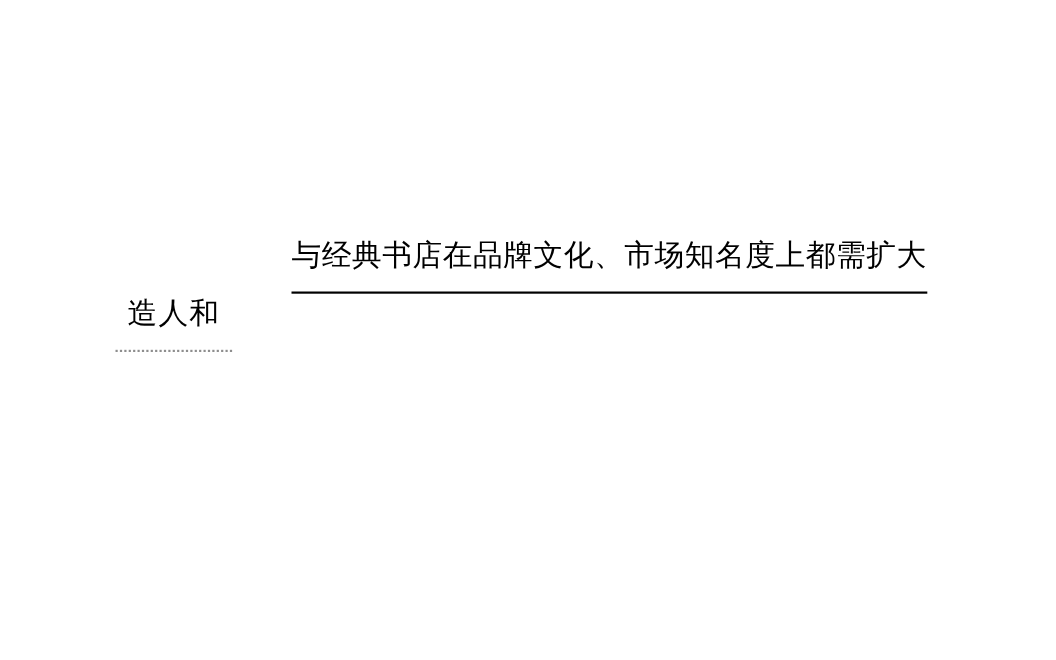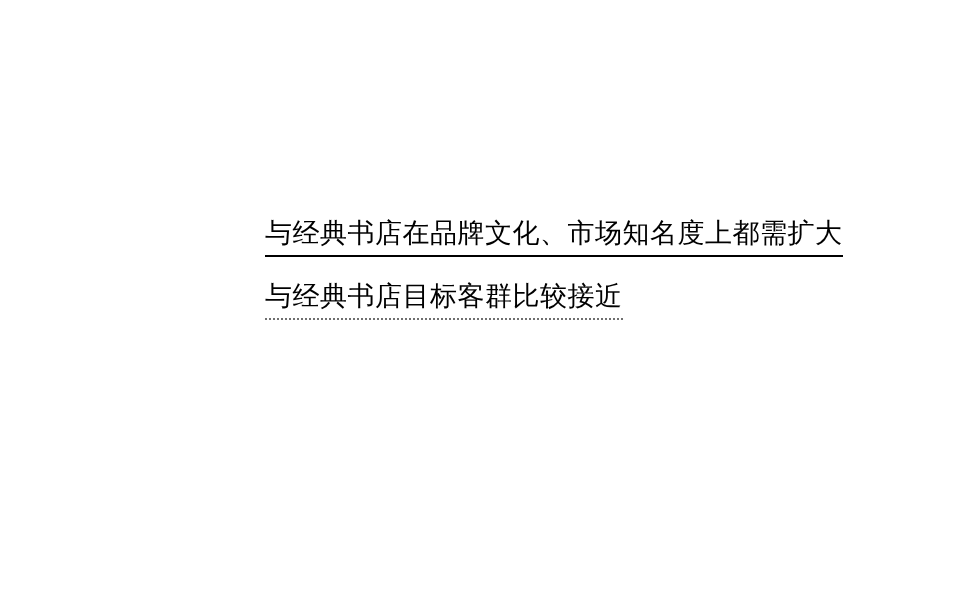--- a/index.html
+++ b/index.html
@@ -64,7 +64,7 @@
     color: #000000;
     white-space: nowrap;
     letter-spacing: 0.5px;
-    padding-bottom: 5px;
+    padding-bottom: 15px;
   }
   .statement-text.rule-solid {
     border-bottom: 2px solid #000000;

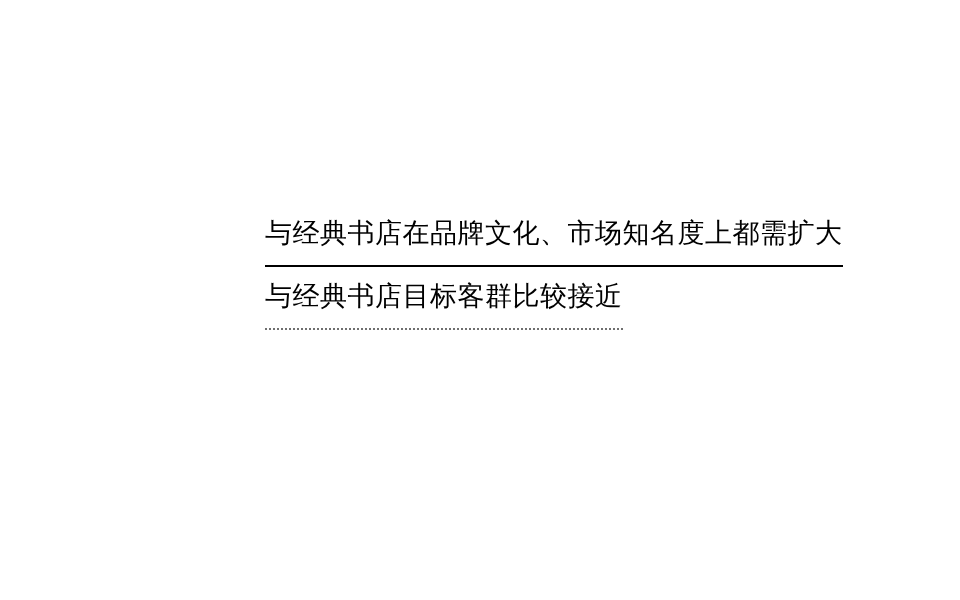--- a/index.html
+++ b/index.html
@@ -78,6 +78,10 @@
 
 <div id="slide">
 
+  <div id="category-block">
+    <div id="category-label">造人和</div>
+    <div id="category-underline"></div>
+  </div>
 
   <div id="statement-list">
 

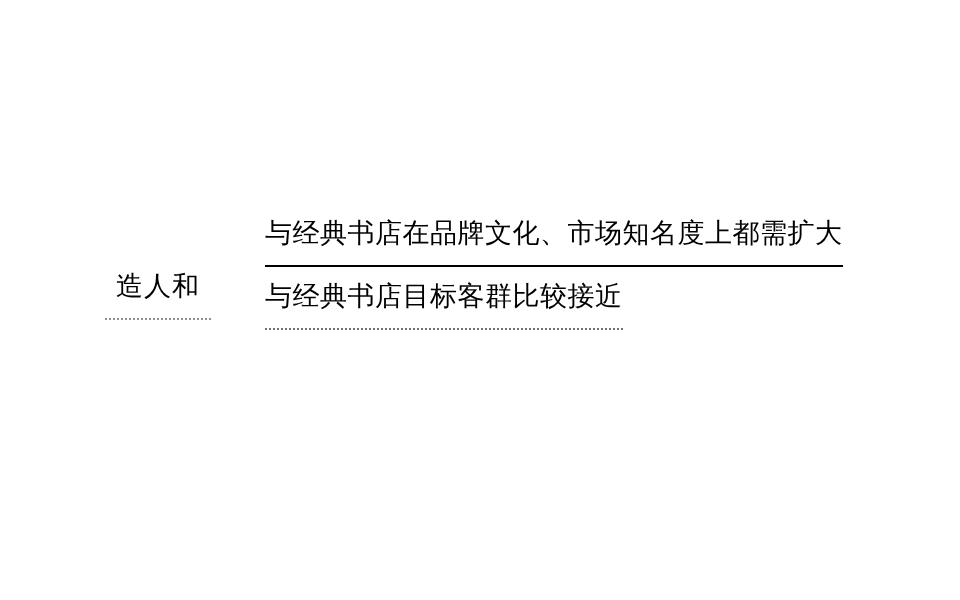--- a/index.html
+++ b/index.html
@@ -89,9 +89,6 @@
       <div class="statement-text rule-solid">与经典书店在品牌文化、市场知名度上都需扩大</div>
     </div>
 
-    <div class="statement-row">
-      <div class="statement-text rule-dotted">与经典书店目标客群比较接近</div>
-    </div>
 
 
   </div>

